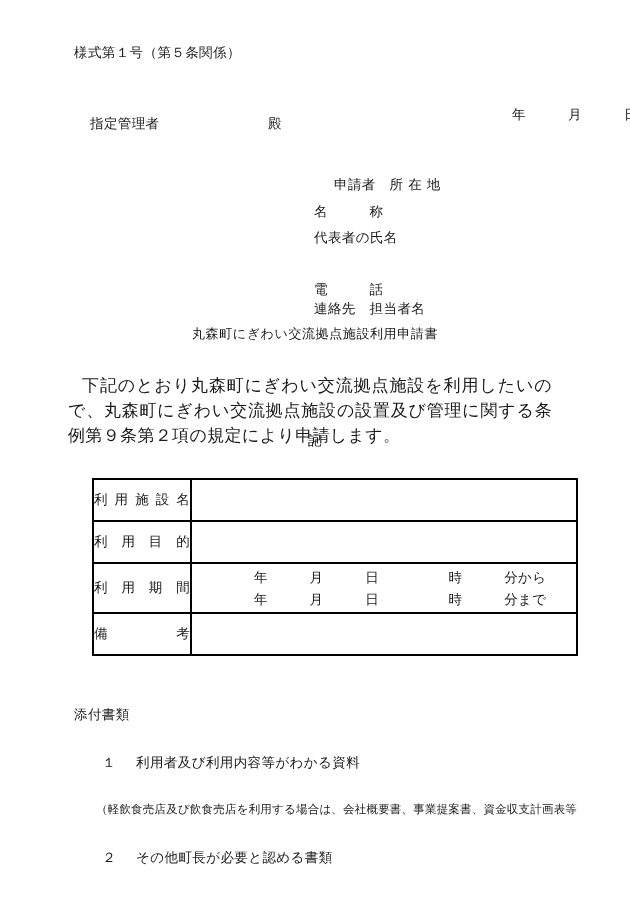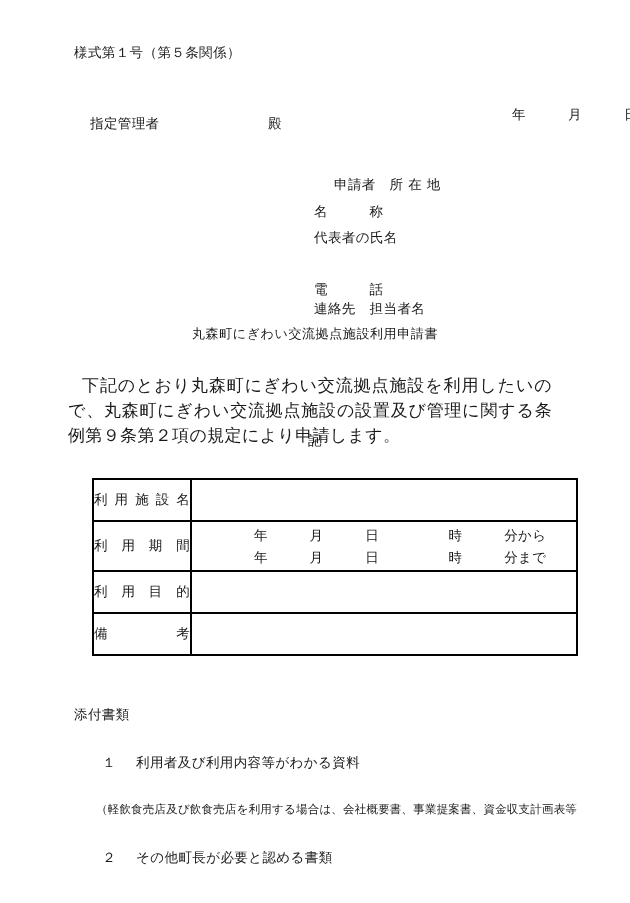--- a/index.html
+++ b/index.html
@@ -209,19 +209,19 @@
       </tr>
       <tr>
         <td class="label-cell">
+          <span>利用目的</span>
+        </td>
+        <td class="value-cell">
+          <div></div>
+        </td>
+      </tr>
+      <tr>
+        <td class="label-cell">
           <span>利用期間</span>
         </td>
         <td class="value-cell">
           <div class="period-lines">年　　　月　　　日　　　　　時　　　分から</div>
           <div class="period-lines" style="padding-top:0;padding-bottom:4px;">年　　　月　　　日　　　　　時　　　分まで</div>
-        </td>
-      </tr>
-      <tr>
-        <td class="label-cell">
-          <span>利用目的</span>
-        </td>
-        <td class="value-cell">
-          <div></div>
         </td>
       </tr>
       <tr>

